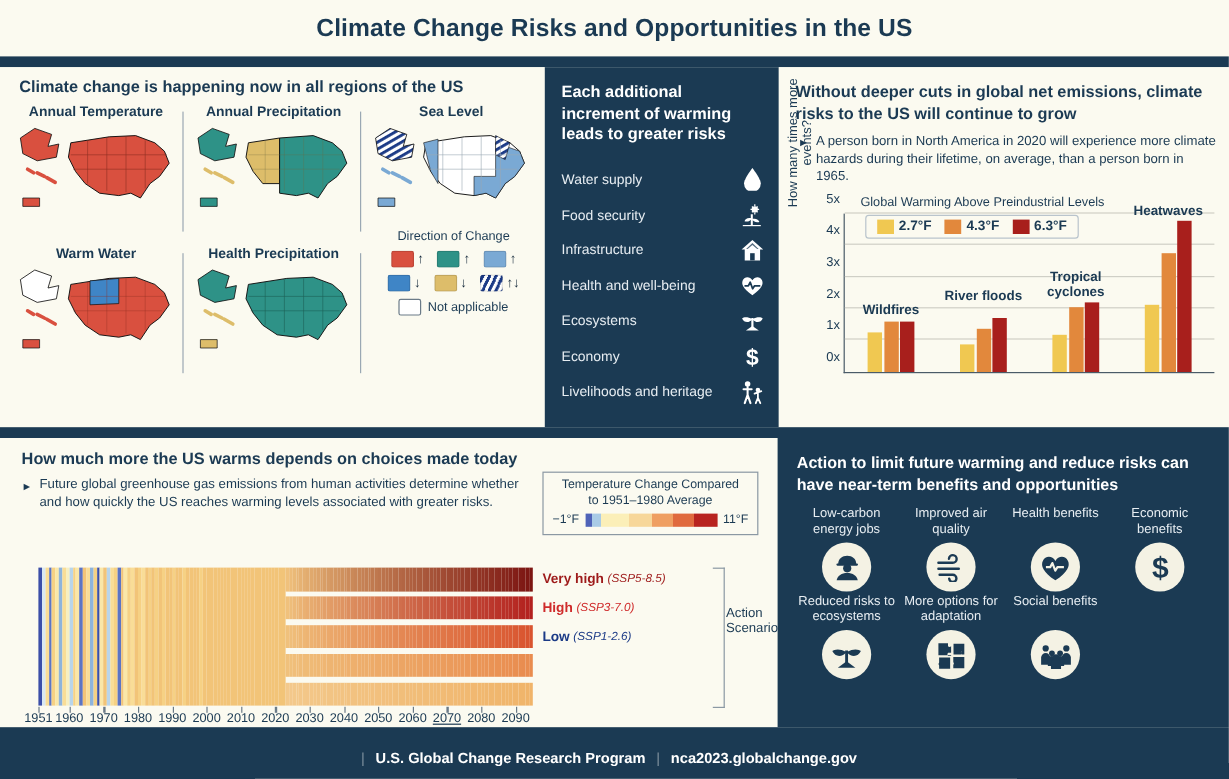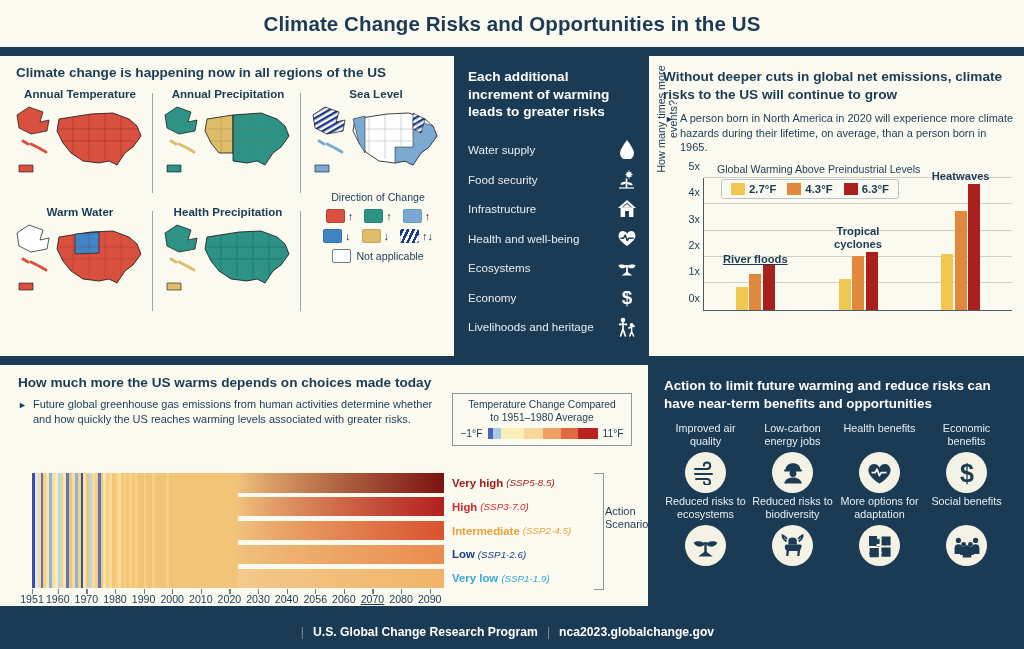--- a/index.html
+++ b/index.html
@@ -360,7 +360,7 @@
 
           <div class="groups" id="bar-groups">
               <div class="grp">
-                <div class="grp-label" style="bottom: 34%; margin-bottom: 0; text-decoration: underline;">River floods</div>
+                <div class="grp-label" style="bottom: 34%; margin-bottom: 12px;">River floods</div>
                 <div class="bar" style="height: 17%; background: rgb(240, 200, 81);"></div>
                 <div class="bar" style="height: 27%; background: rgb(226, 136, 60);"></div>
                 <div class="bar" style="height: 34%; background: rgb(168, 31, 28);"></div>

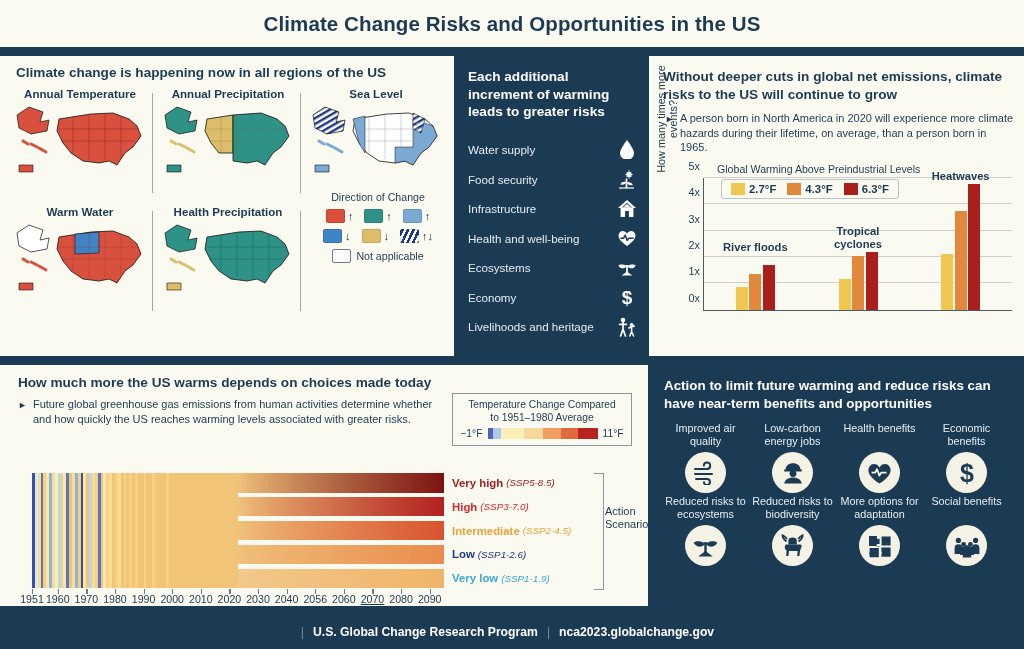--- a/index.html
+++ b/index.html
@@ -359,6 +359,12 @@
           <div class="ytick" style="bottom:100%">5x</div>
 
           <div class="groups" id="bar-groups">
+              <div class="grp">
+                <div class="grp-label" style="bottom: 32%; margin-bottom: 2px;">Wildfires</div>
+                <div class="bar" style="height: 25%; background: rgb(240, 200, 81);"></div>
+                <div class="bar" style="height: 32%; background: rgb(226, 136, 60);"></div>
+                <div class="bar" style="height: 32%; background: rgb(168, 31, 28);"></div>
+              </div>
               <div class="grp">
                 <div class="grp-label" style="bottom: 34%; margin-bottom: 12px;">River floods</div>
                 <div class="bar" style="height: 17%; background: rgb(240, 200, 81);"></div>

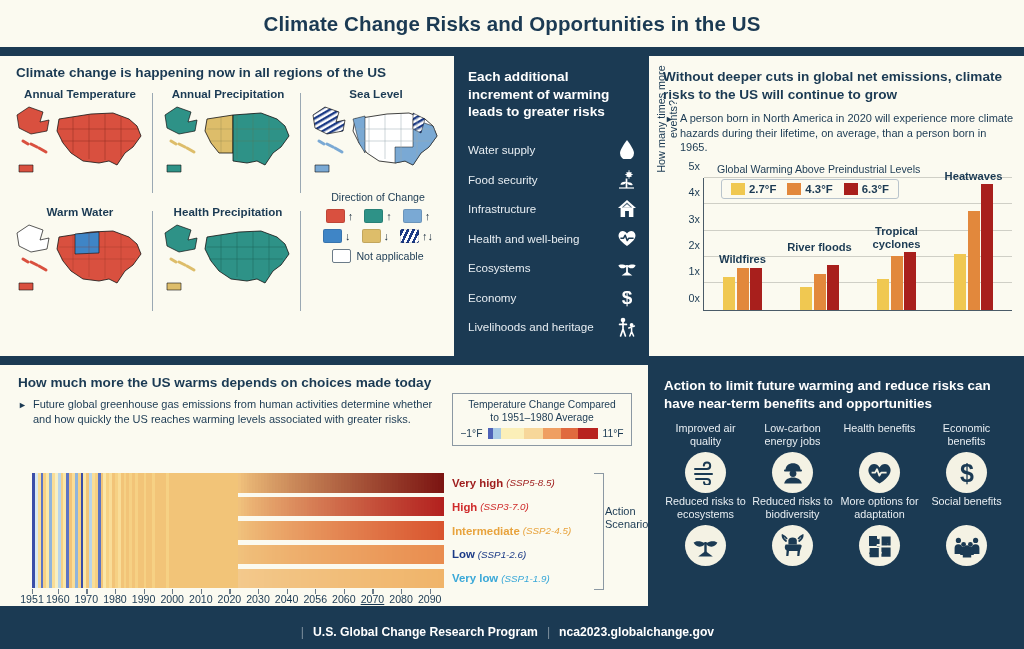--- a/index.html
+++ b/index.html
@@ -943,17 +943,6 @@
       <div class="act-grid">
 
         <div class="act-cell">
-          <div class="act-lbl">Improved air quality</div>
-          <div class="circ">
-            <svg width="28" height="24" viewBox="0 0 28 24" fill="none" stroke="#1b3a53" stroke-width="2" stroke-linecap="round">
-              <path d="M3 8 h12 a3.2 3.2 0 1 0 -3.2 -3.4"></path>
-              <path d="M3 13 h17"></path>
-              <path d="M4 18 h11 a3 3 0 1 1 -3 3.2"></path>
-            </svg>
-          </div>
-        </div>
-
-        <div class="act-cell">
           <div class="act-lbl">Low-carbon energy jobs</div>
           <div class="circ">
             <svg width="26" height="26" viewBox="0 0 26 26">
@@ -961,6 +950,17 @@
               <rect x="4" y="9.6" width="18" height="1.8" rx=".9" fill="#1b3a53"></rect>
               <circle cx="13" cy="13.6" r="3.4" fill="#1b3a53"></circle>
               <path d="M4.2 23.6 C4.8 19.6 8.4 17.4 13 17.4 C17.6 17.4 21.2 19.6 21.8 23.6 Z" fill="#1b3a53"></path>
+            </svg>
+          </div>
+        </div>
+
+        <div class="act-cell">
+          <div class="act-lbl">Improved air quality</div>
+          <div class="circ">
+            <svg width="28" height="24" viewBox="0 0 28 24" fill="none" stroke="#1b3a53" stroke-width="2" stroke-linecap="round">
+              <path d="M3 8 h12 a3.2 3.2 0 1 0 -3.2 -3.4"></path>
+              <path d="M3 13 h17"></path>
+              <path d="M4 18 h11 a3 3 0 1 1 -3 3.2"></path>
             </svg>
           </div>
         </div>

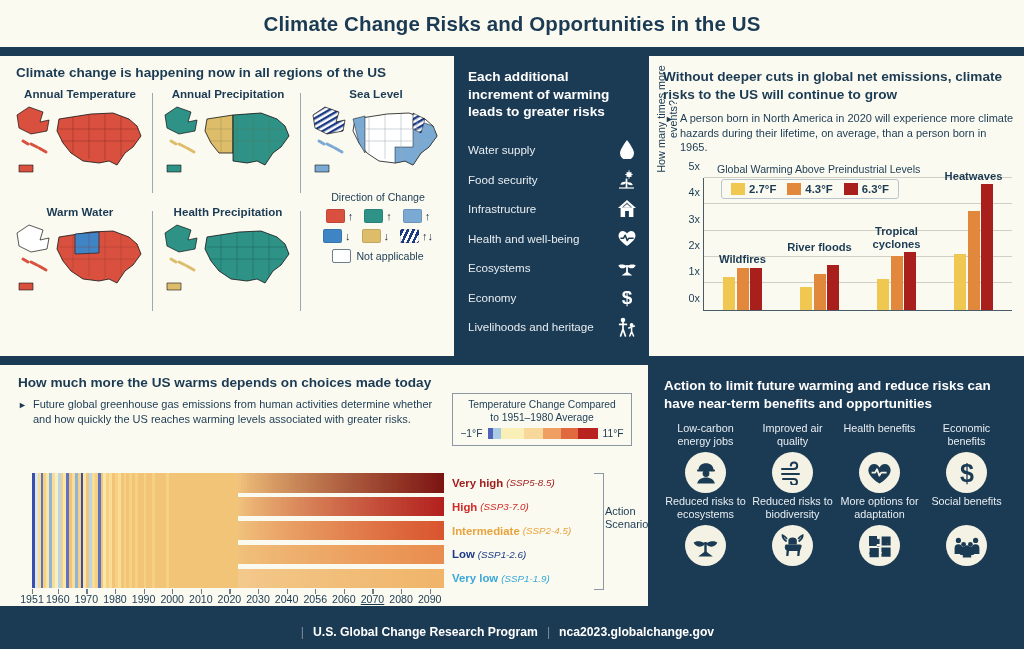--- a/index.html
+++ b/index.html
@@ -996,16 +996,6 @@
           </div>
         </div>
 
-        <div class="act-cell">
-          <div class="act-lbl">Reduced risks to biodiversity</div>
-          <div class="circ">
-            <svg width="28" height="24" viewBox="0 0 28 24">
-              <path d="M7 7 C4.4 5 3.4 2.8 3.6 1.2 C5.4 2 6.6 3 7.6 4.4 M20.2 7 C22.8 5 23.8 2.8 23.6 1.2 C21.8 2 20.6 3 19.6 4.4" stroke="#1b3a53" stroke-width="1.8" fill="none" stroke-linecap="round"></path>
-              <path d="M9.4 6.6 C9.4 4.6 11.2 3.6 13.6 3.6 C16 3.6 17.8 4.6 17.8 6.6 L17.8 10.4 L9.4 10.4 Z" fill="#1b3a53"></path>
-              <path d="M6.6 10.4 L21 10.4 C22.4 10.4 23 11.4 22.6 12.6 L21 17 L20.4 22 L18.2 22 L18.6 17 L10 17 L9.4 22 L7.2 22 L7.6 16.6 C5.6 15.4 5.2 12.4 6.6 10.4 Z" fill="#1b3a53"></path>
-            </svg>
-          </div>
-        </div>
 
         <div class="act-cell">
           <div class="act-lbl">More options for adaptation</div>

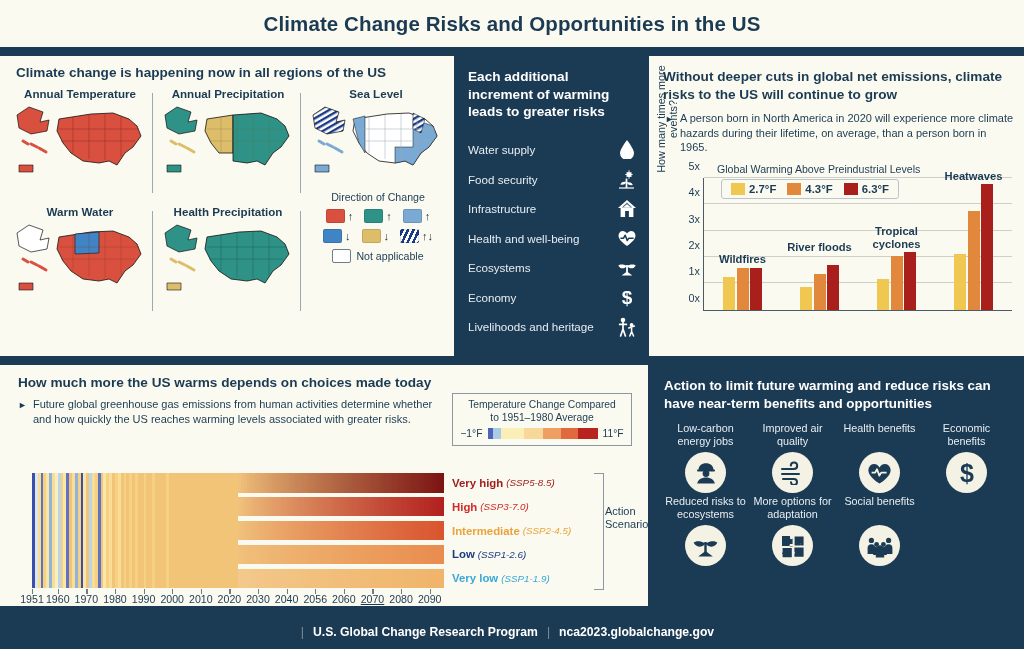--- a/index.html
+++ b/index.html
@@ -919,10 +919,6 @@
             <span class="scen-ssp" style="color: rgb(207, 43, 43);">(SSP3-7.0)</span>
           </div>
           <div class="scen-row">
-            <span class="scen-name" style="color: rgb(232, 163, 61);">Intermediate</span>
-            <span class="scen-ssp" style="color: rgb(232, 163, 61);">(SSP2-4.5)</span>
-          </div>
-          <div class="scen-row">
             <span class="scen-name" style="color: rgb(27, 58, 134);">Low</span>
             <span class="scen-ssp" style="color: rgb(27, 58, 134);">(SSP1-2.6)</span>
           </div>

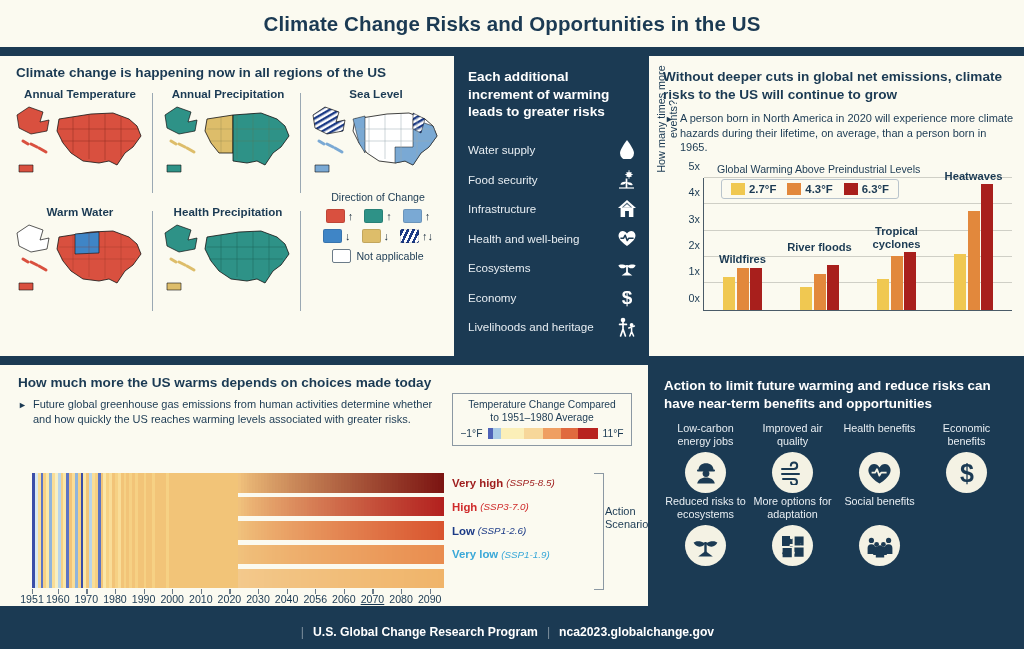--- a/index.html
+++ b/index.html
@@ -922,10 +922,6 @@
             <span class="scen-name" style="color: rgb(27, 58, 134);">Low</span>
             <span class="scen-ssp" style="color: rgb(27, 58, 134);">(SSP1-2.6)</span>
           </div>
-          <div class="scen-row">
-            <span class="scen-name" style="color: rgb(58, 168, 216);">Very low</span>
-            <span class="scen-ssp" style="color: rgb(58, 168, 216);">(SSP1-1.9)</span>
-          </div>
         </div>
       <div class="brace"></div>
       <div class="brace-lbl">

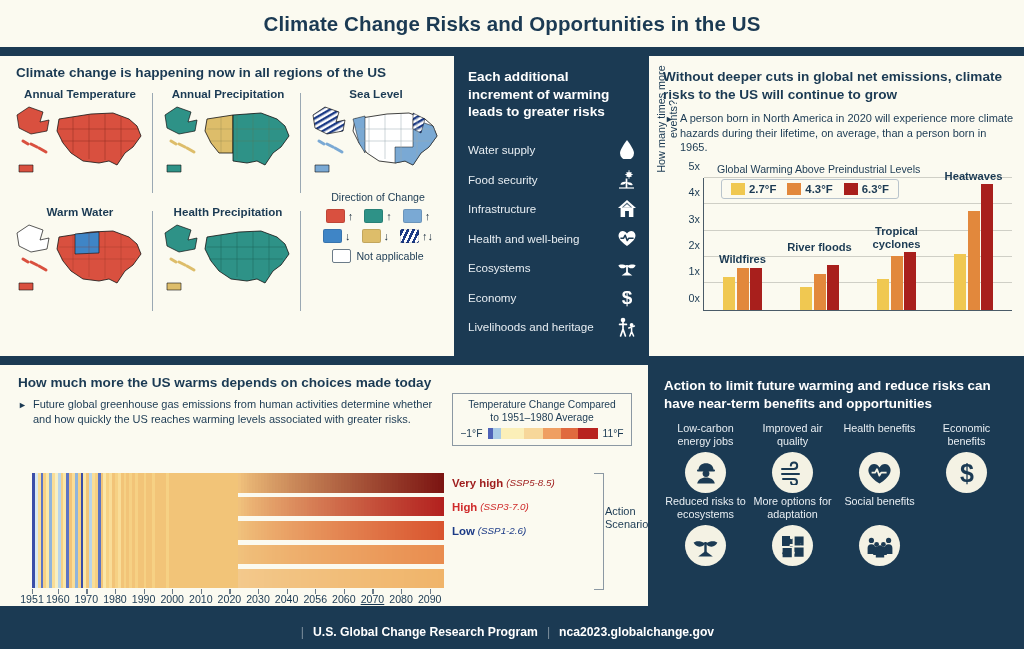--- a/index.html
+++ b/index.html
@@ -902,7 +902,7 @@
           <span style="left: 229.417px;">2020</span>
           <span style="left: 258.028px;">2030</span>
           <span style="left: 286.639px;">2040</span>
-          <span style="left: 315.25px;">2056</span>
+          <span style="left: 315.25px;">2050</span>
           <span style="left: 343.861px;">2060</span>
           <span style="left: 372.472px; text-decoration: underline;">2070</span>
           <span style="left: 401.083px;">2080</span>

